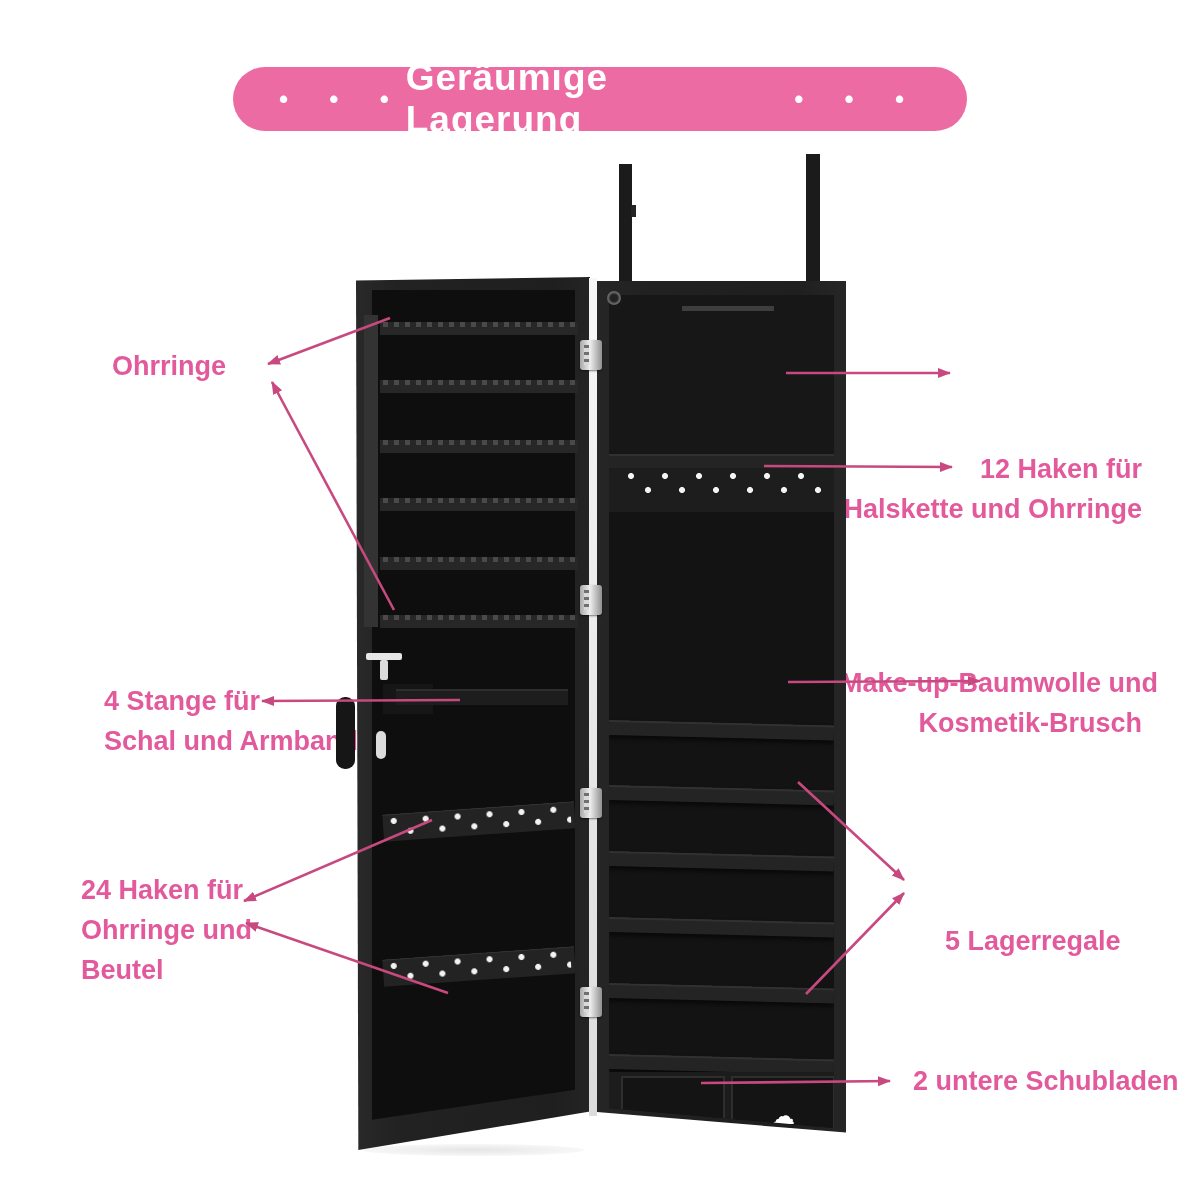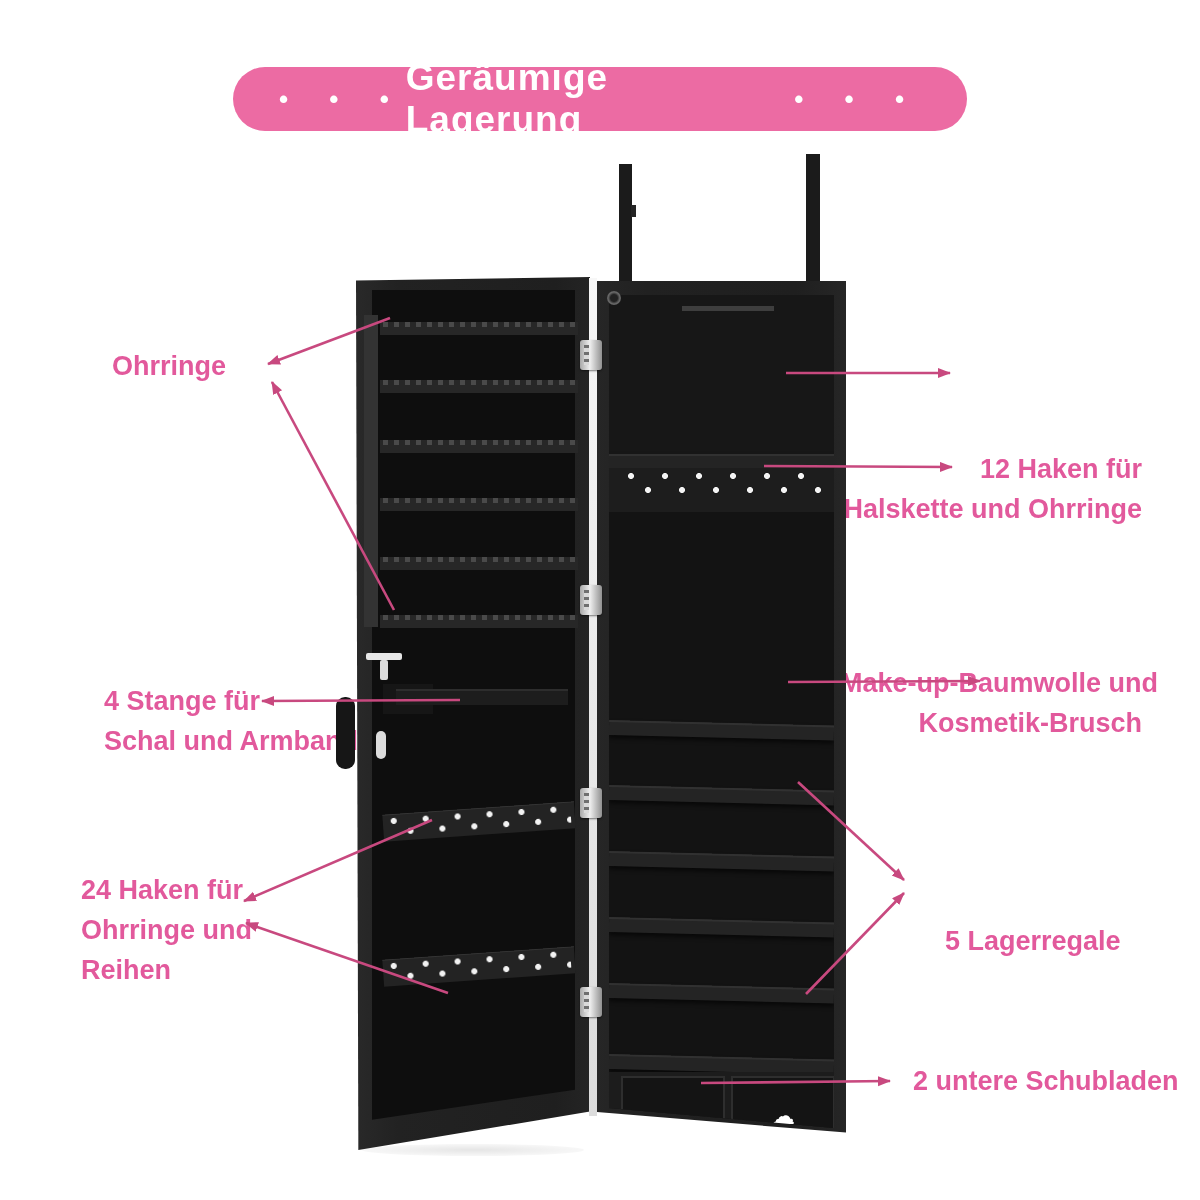--- a/index.html
+++ b/index.html
@@ -211,7 +211,7 @@
   <div class="label lbl-haken24">
     <div>24 Haken für</div>
     <div>Ohrringe und</div>
-    <div>Reihen</div>
+    <div>Beutel</div>
   </div>
   <div class="label right lbl-haken12">
     <div>12 Haken für</div>

